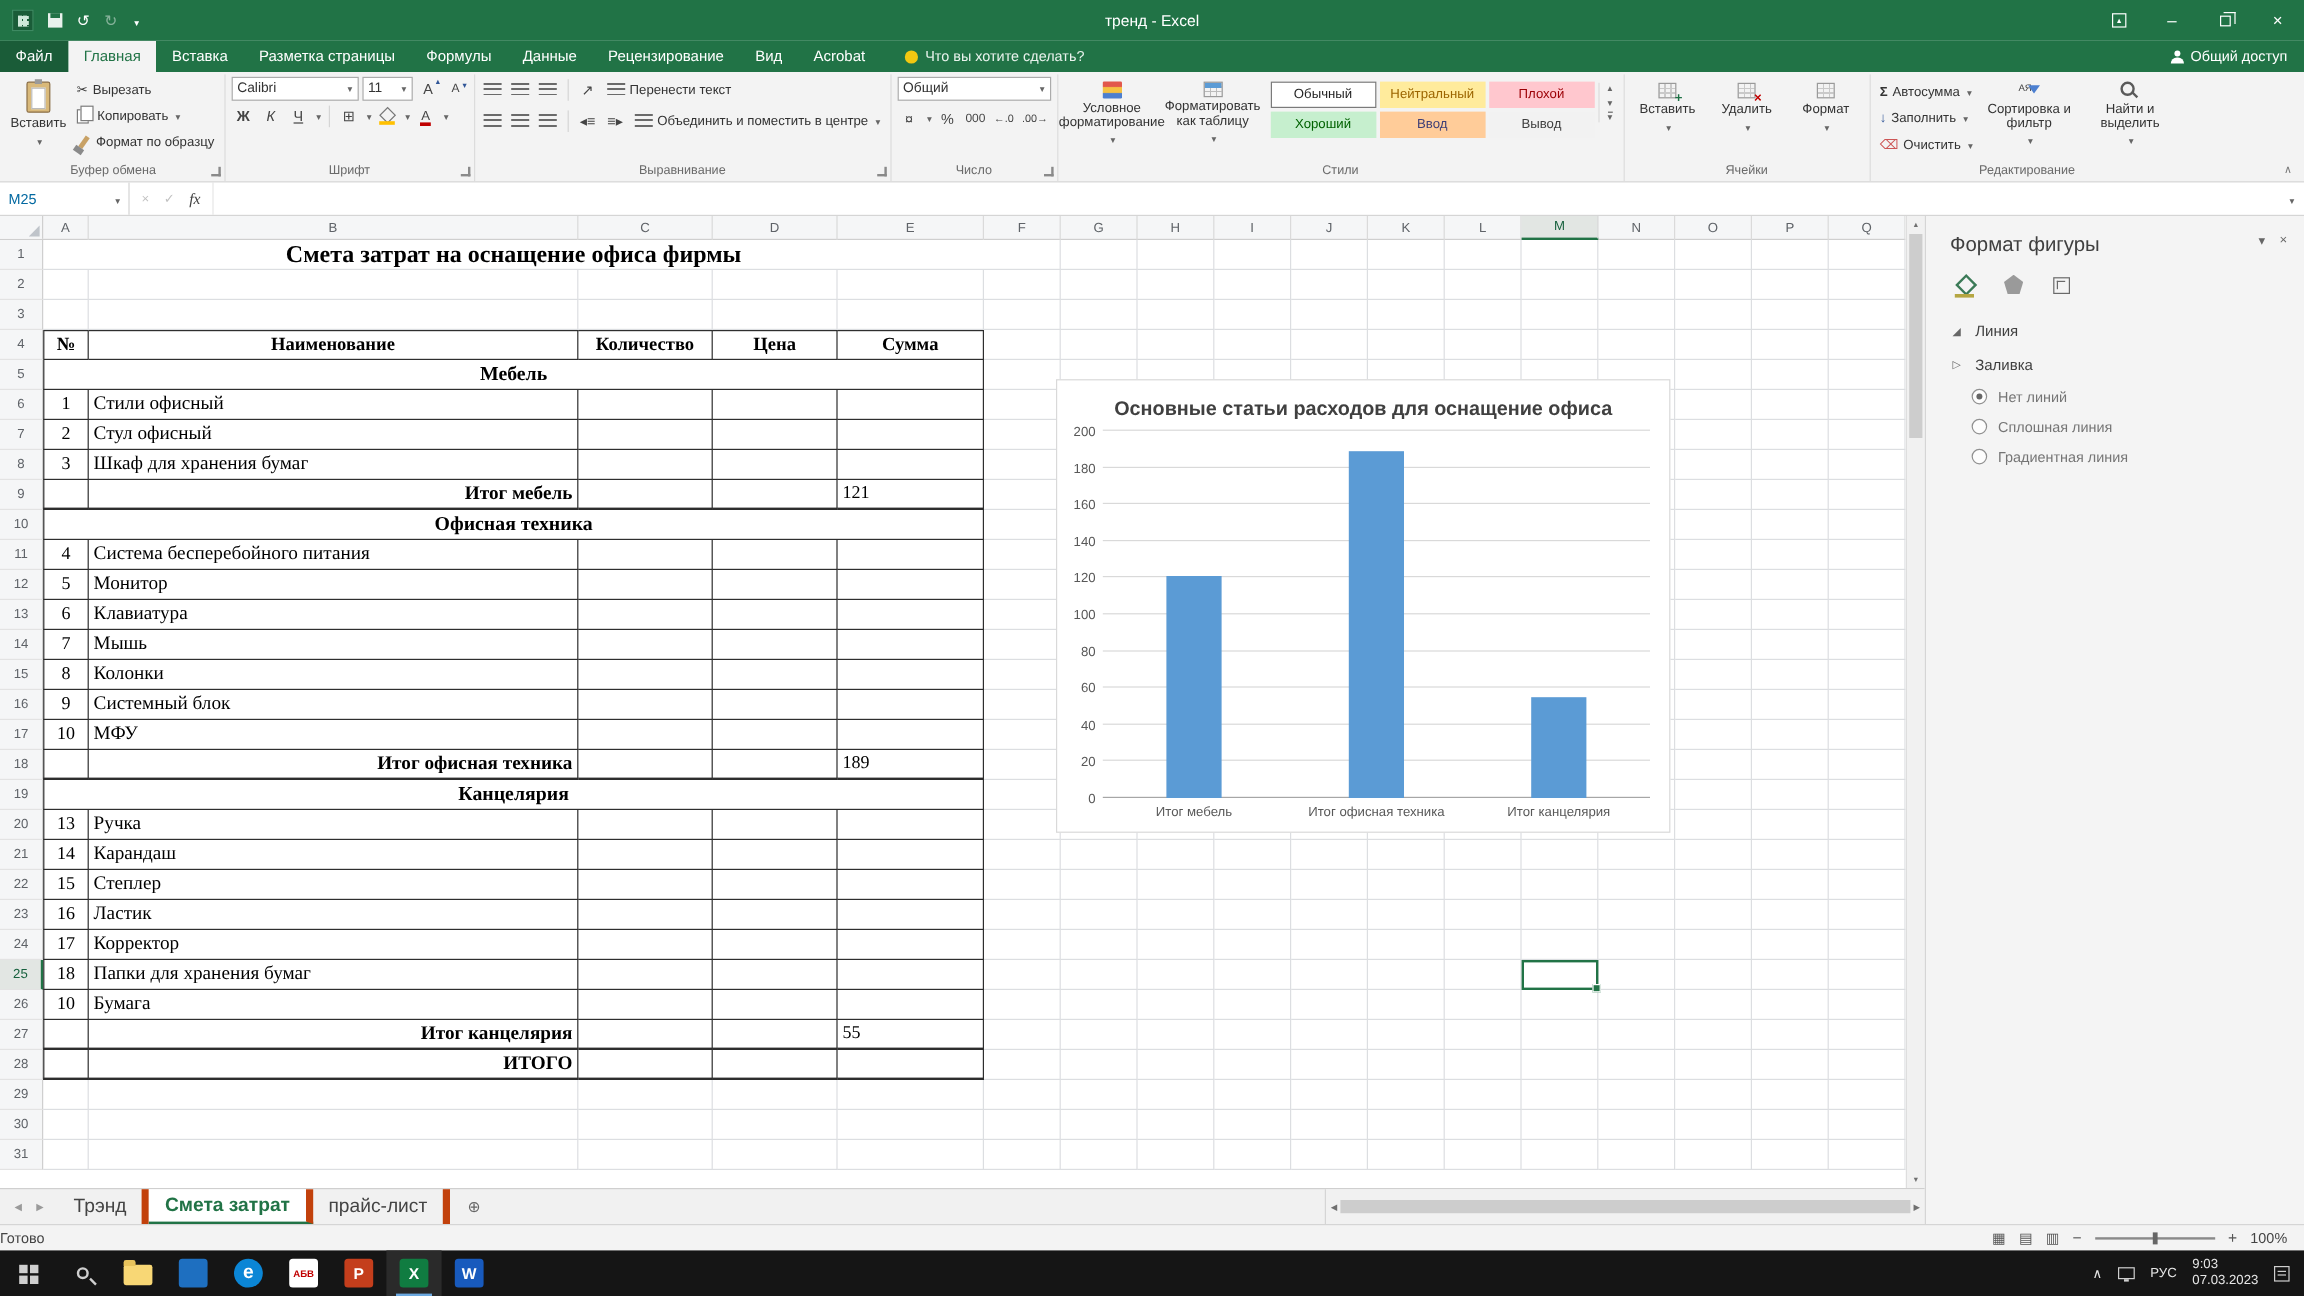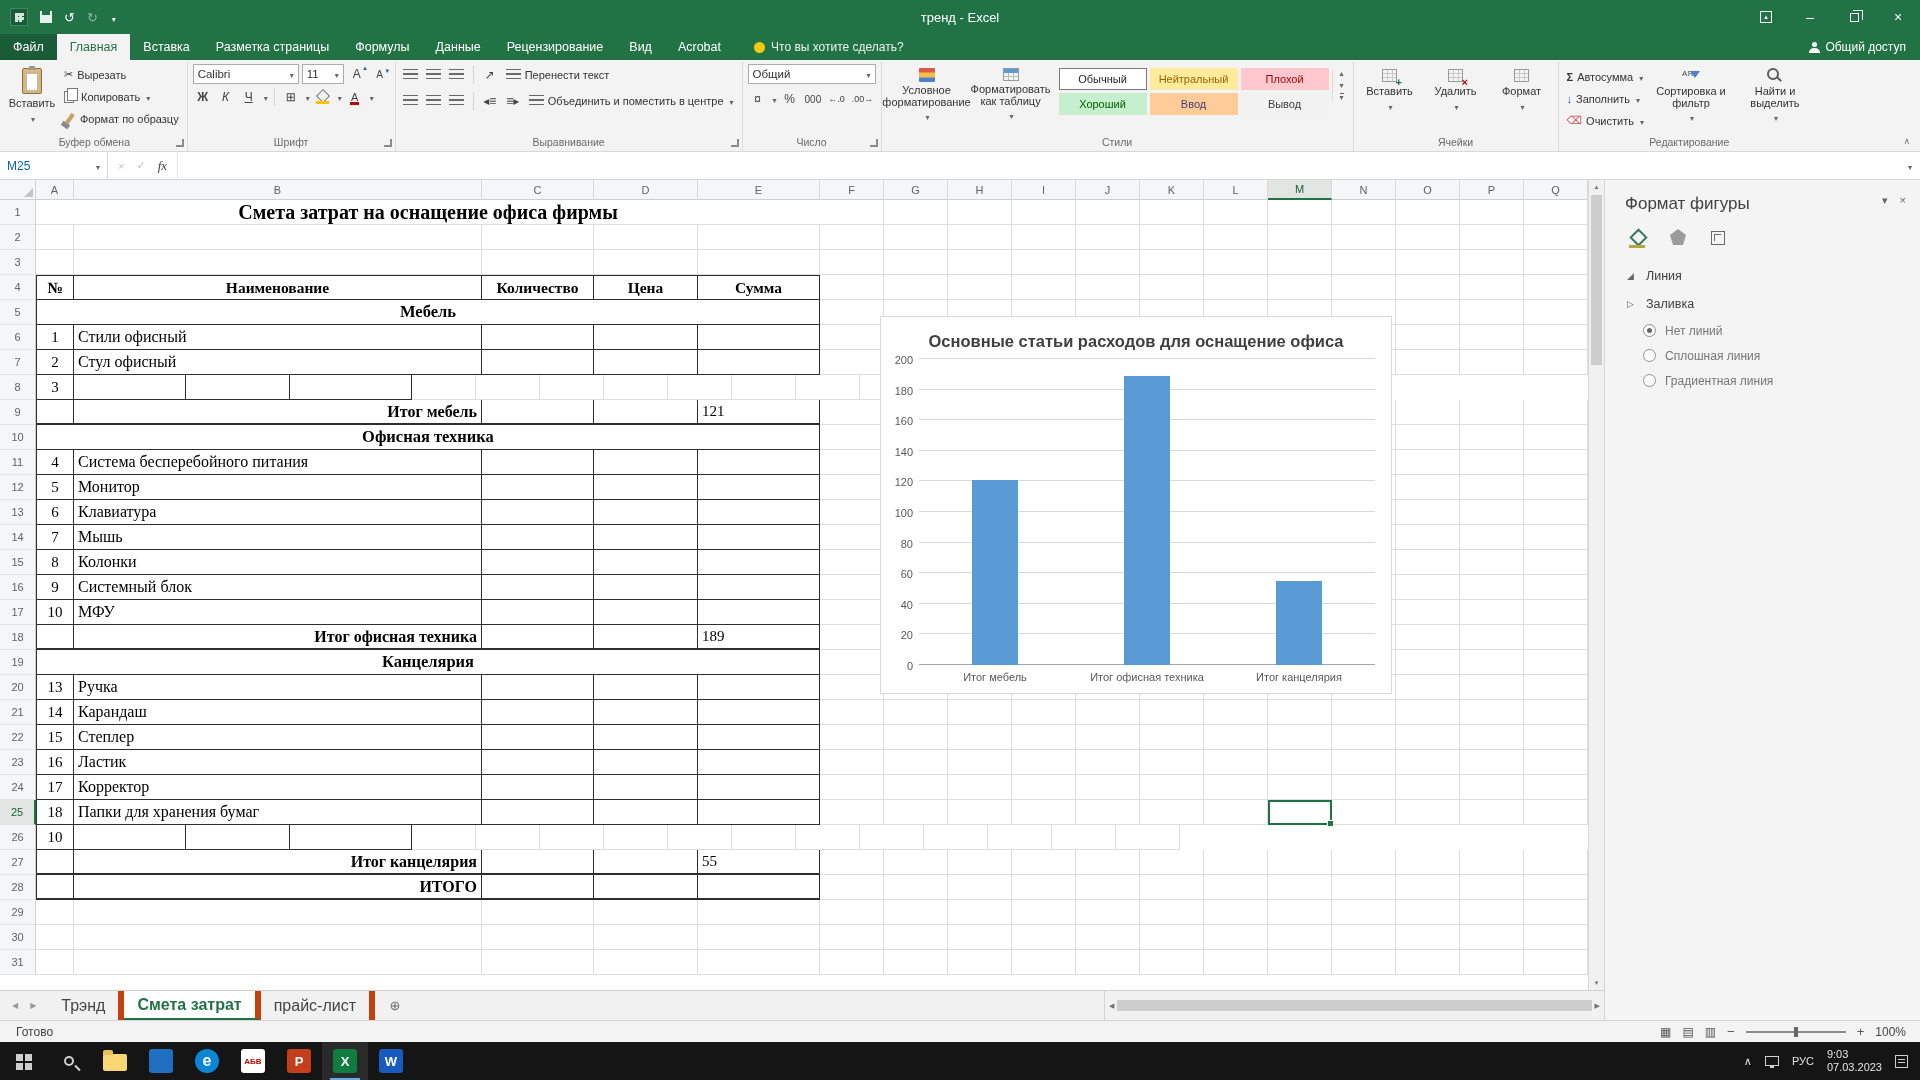--- a/index.html
+++ b/index.html
@@ -671,6 +671,7 @@
             <div class="grow">
               <div class="rowhdr">8</div>
               <div class="cell tb lft num ca">3</div>
+              <div class="cell tb name cb">Шкаф для хранения бумаг</div>
               <div class="cell tb cc"></div>
               <div class="cell tb cd"></div>
               <div class="cell tb ce"></div>

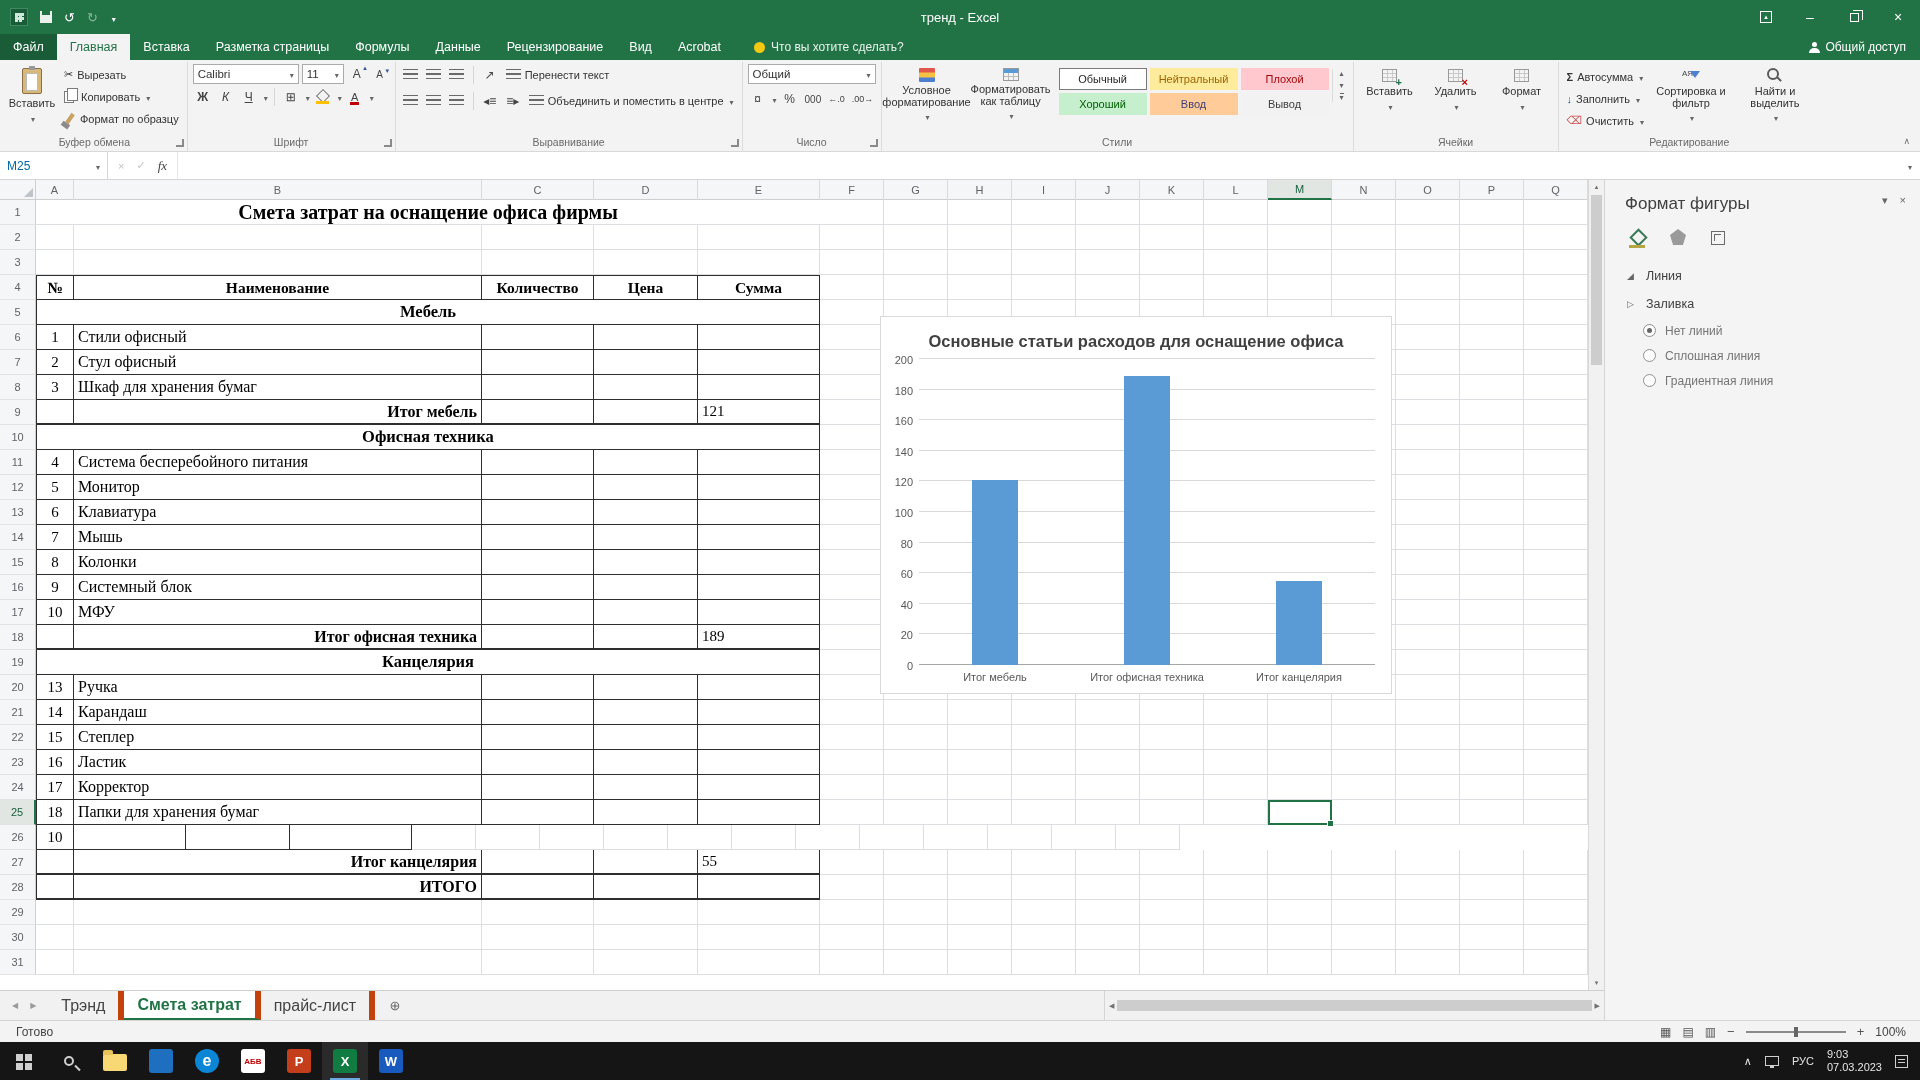--- a/index.html
+++ b/index.html
@@ -1023,6 +1023,7 @@
             <div class="grow">
               <div class="rowhdr">26</div>
               <div class="cell tb lft num ca">10</div>
+              <div class="cell tb name cb">Бумага</div>
               <div class="cell tb cc"></div>
               <div class="cell tb cd"></div>
               <div class="cell tb ce"></div>

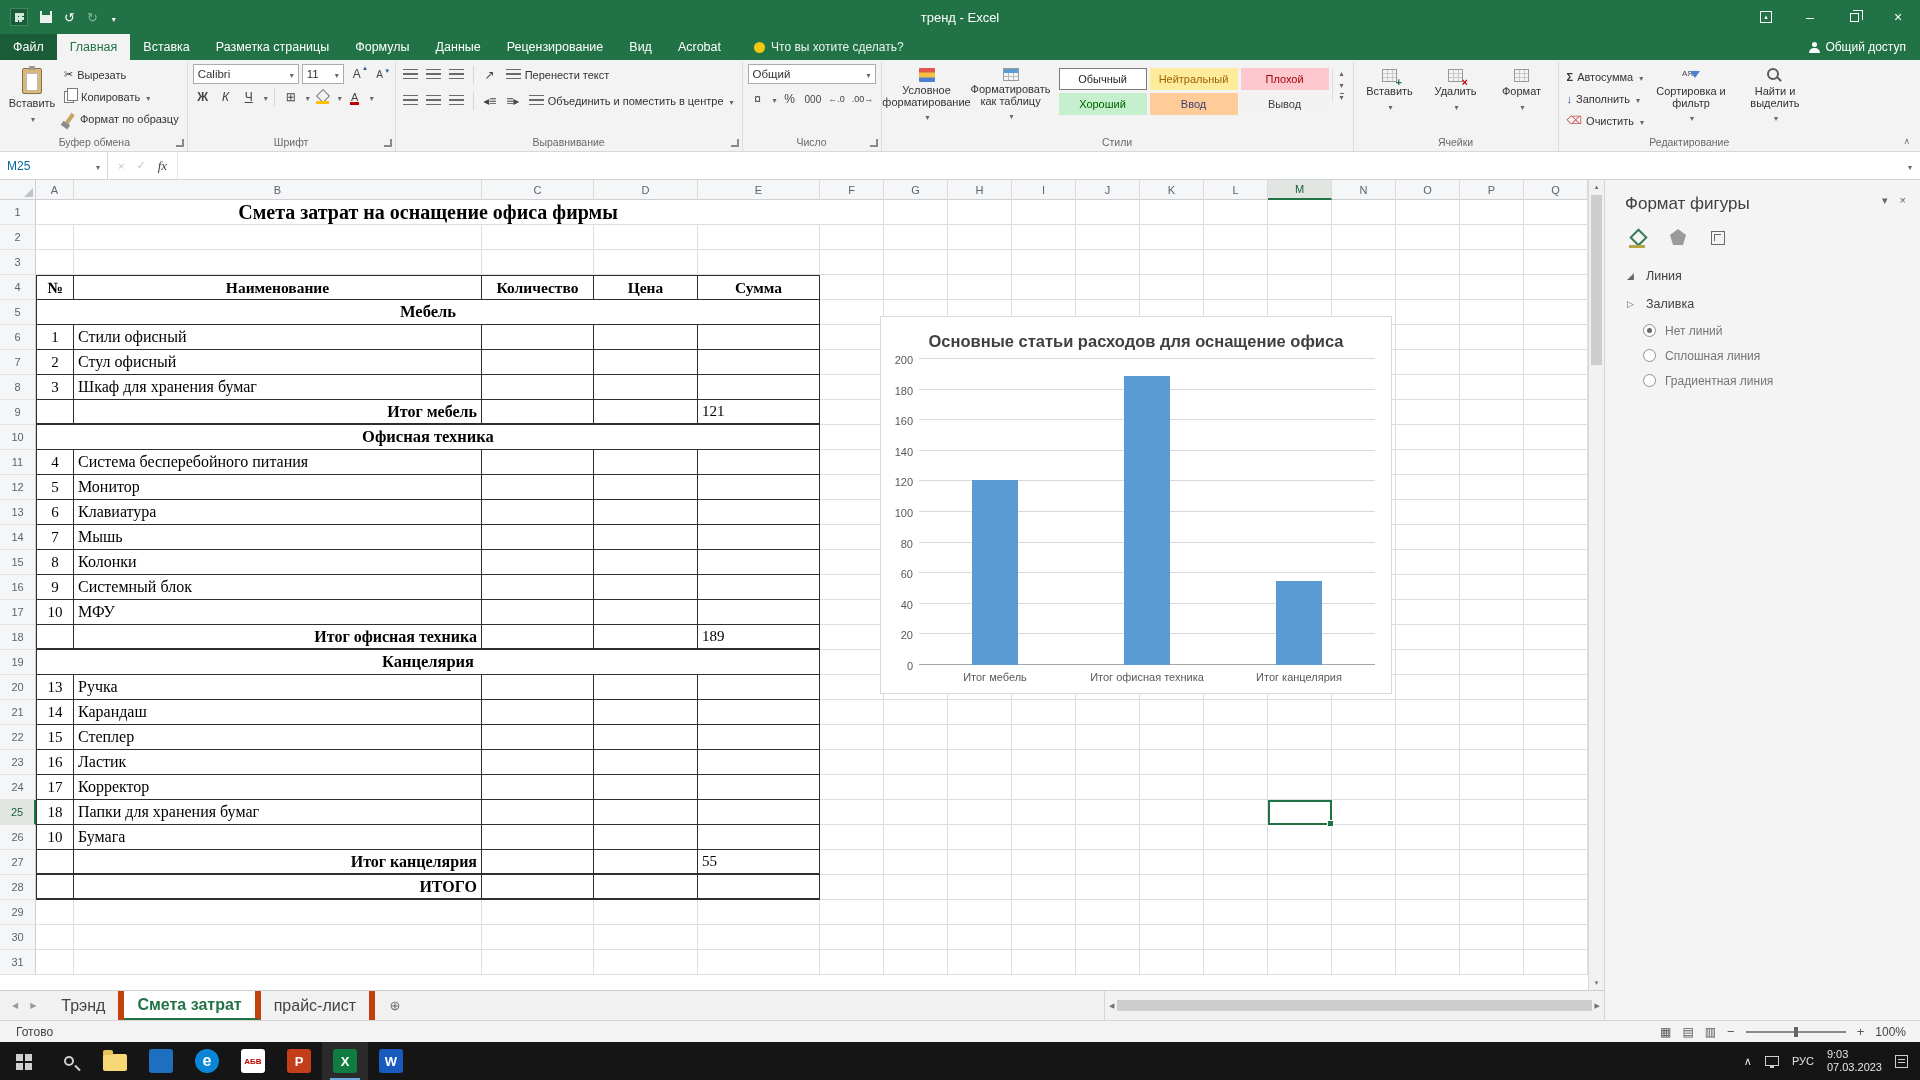--- a/index.html
+++ b/index.html
@@ -201,7 +201,7 @@
 
 
 .status{height:22px;background:#F3F3F3;border-top:1px solid #D5D5D5;display:flex;align-items:center;font-size:12px;color:#444}
-.status-left{padding-left:16px}
+.status-left{}
 .status-right{margin-left:auto;display:flex;align-items:center;gap:11px;padding-right:14px}
 .viewbtn{font-size:12px;color:#555}
 .zoomtrack{width:100px;height:2px;background:#8a8a8a;position:relative}

